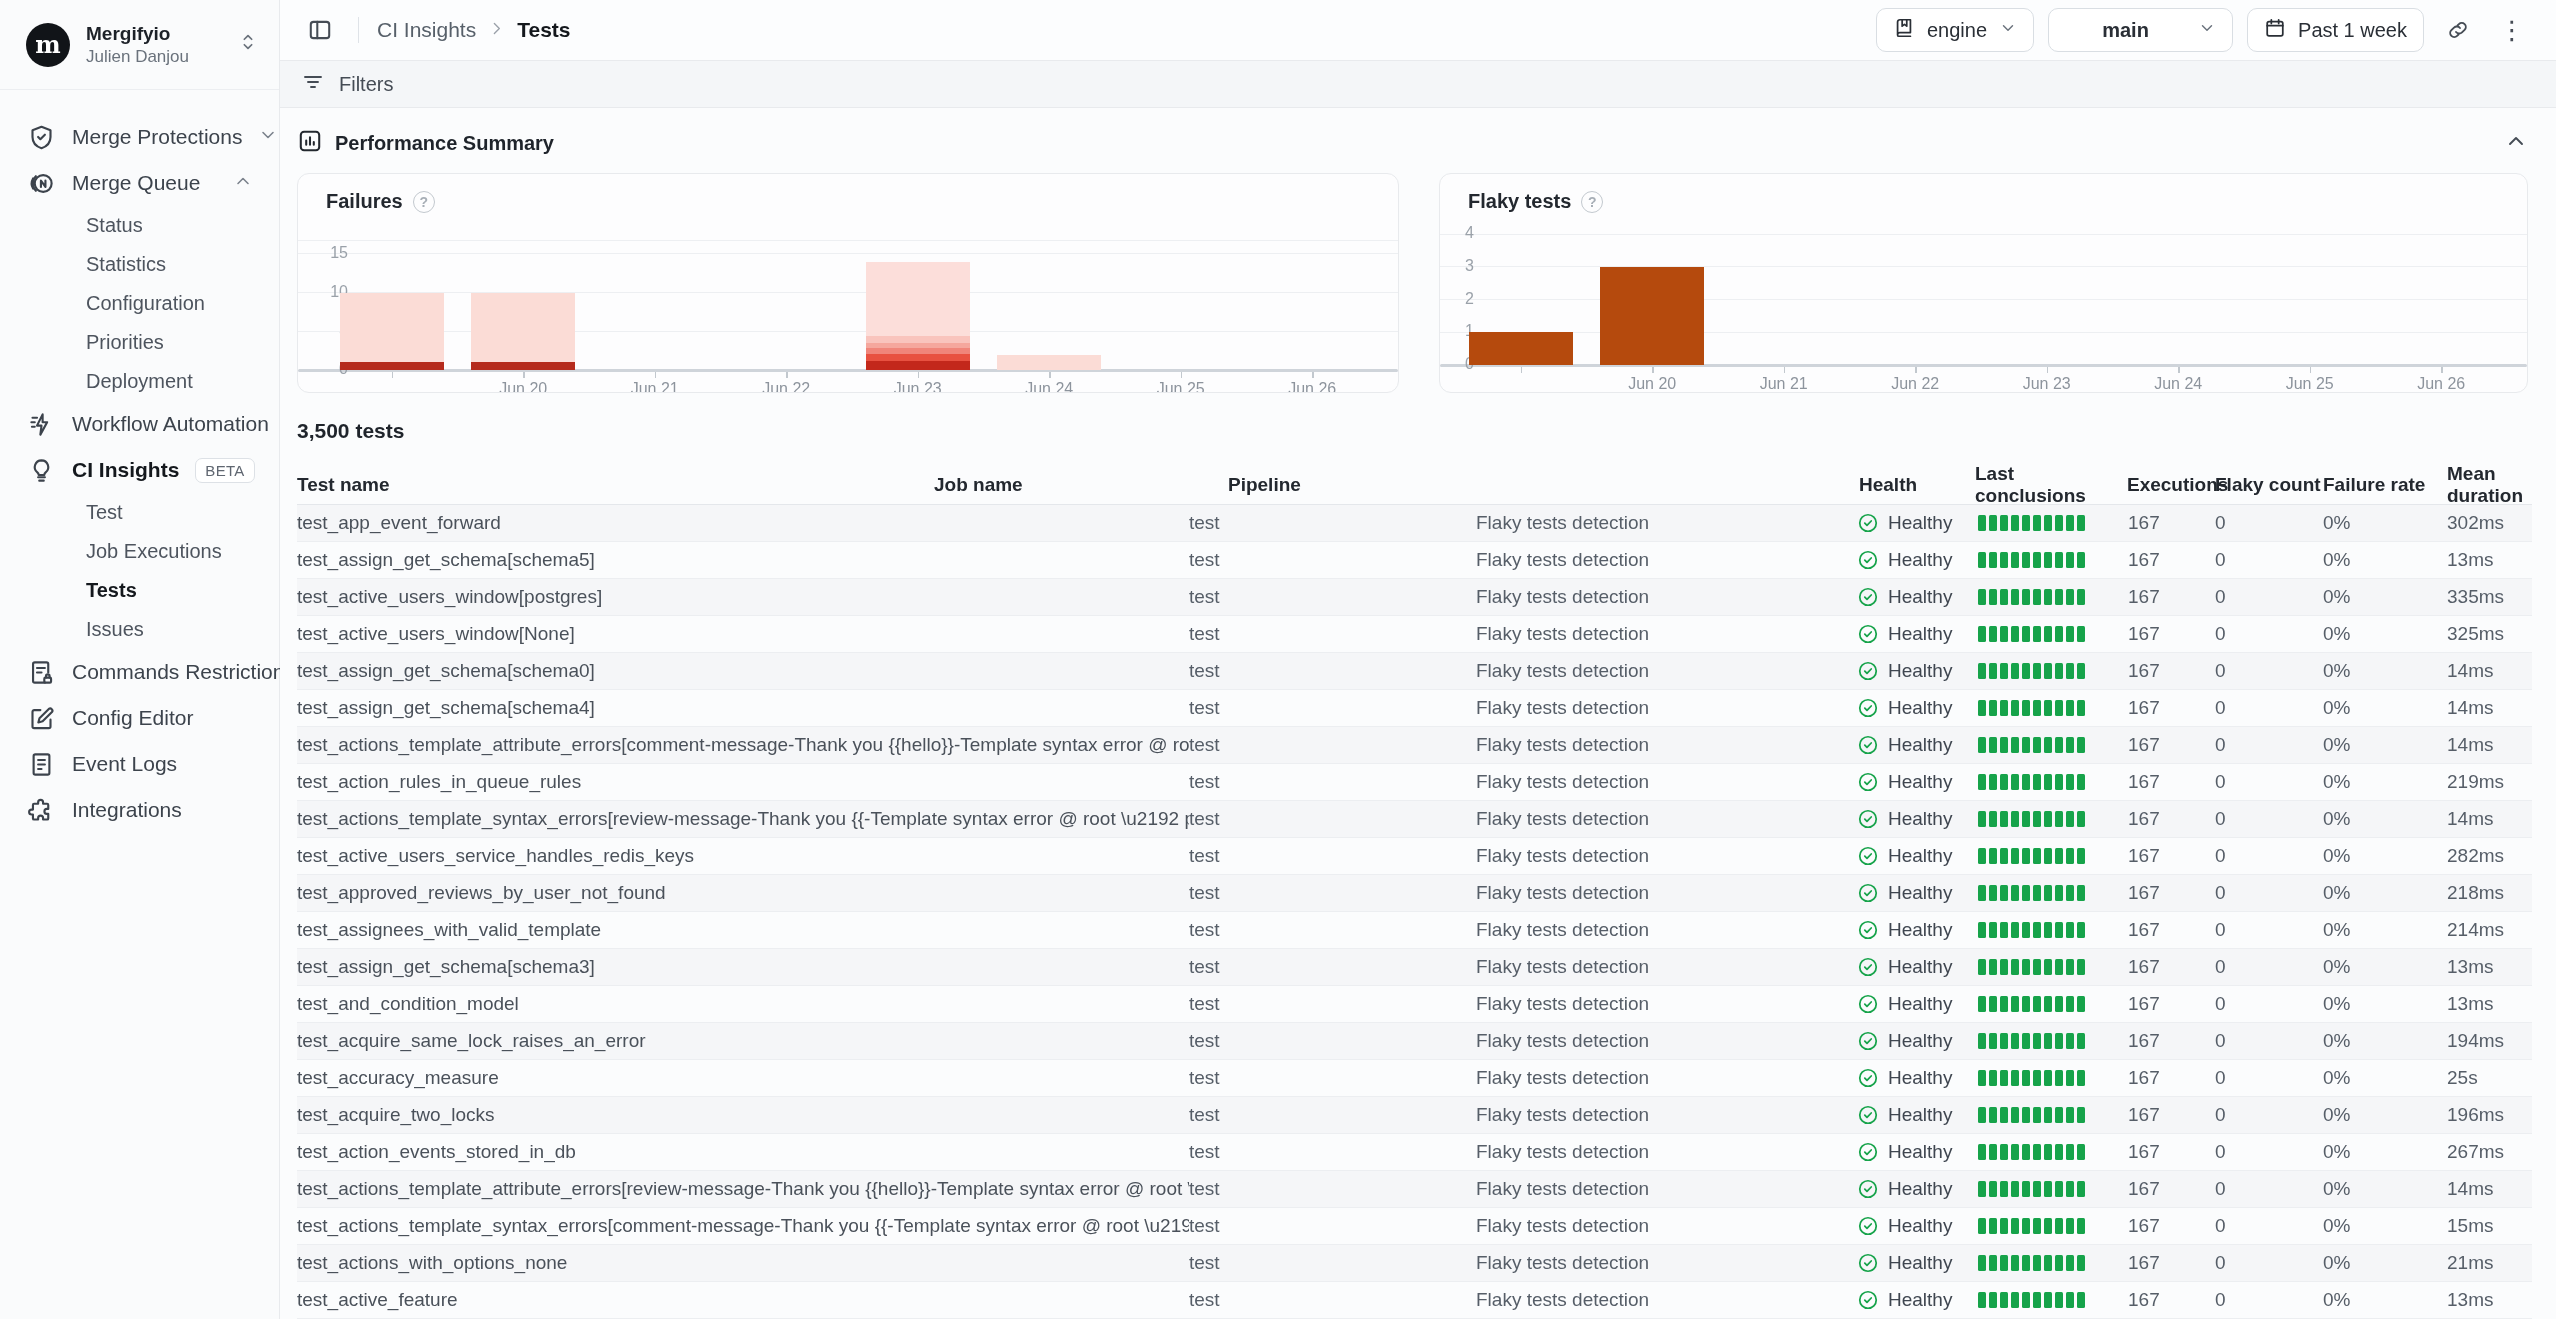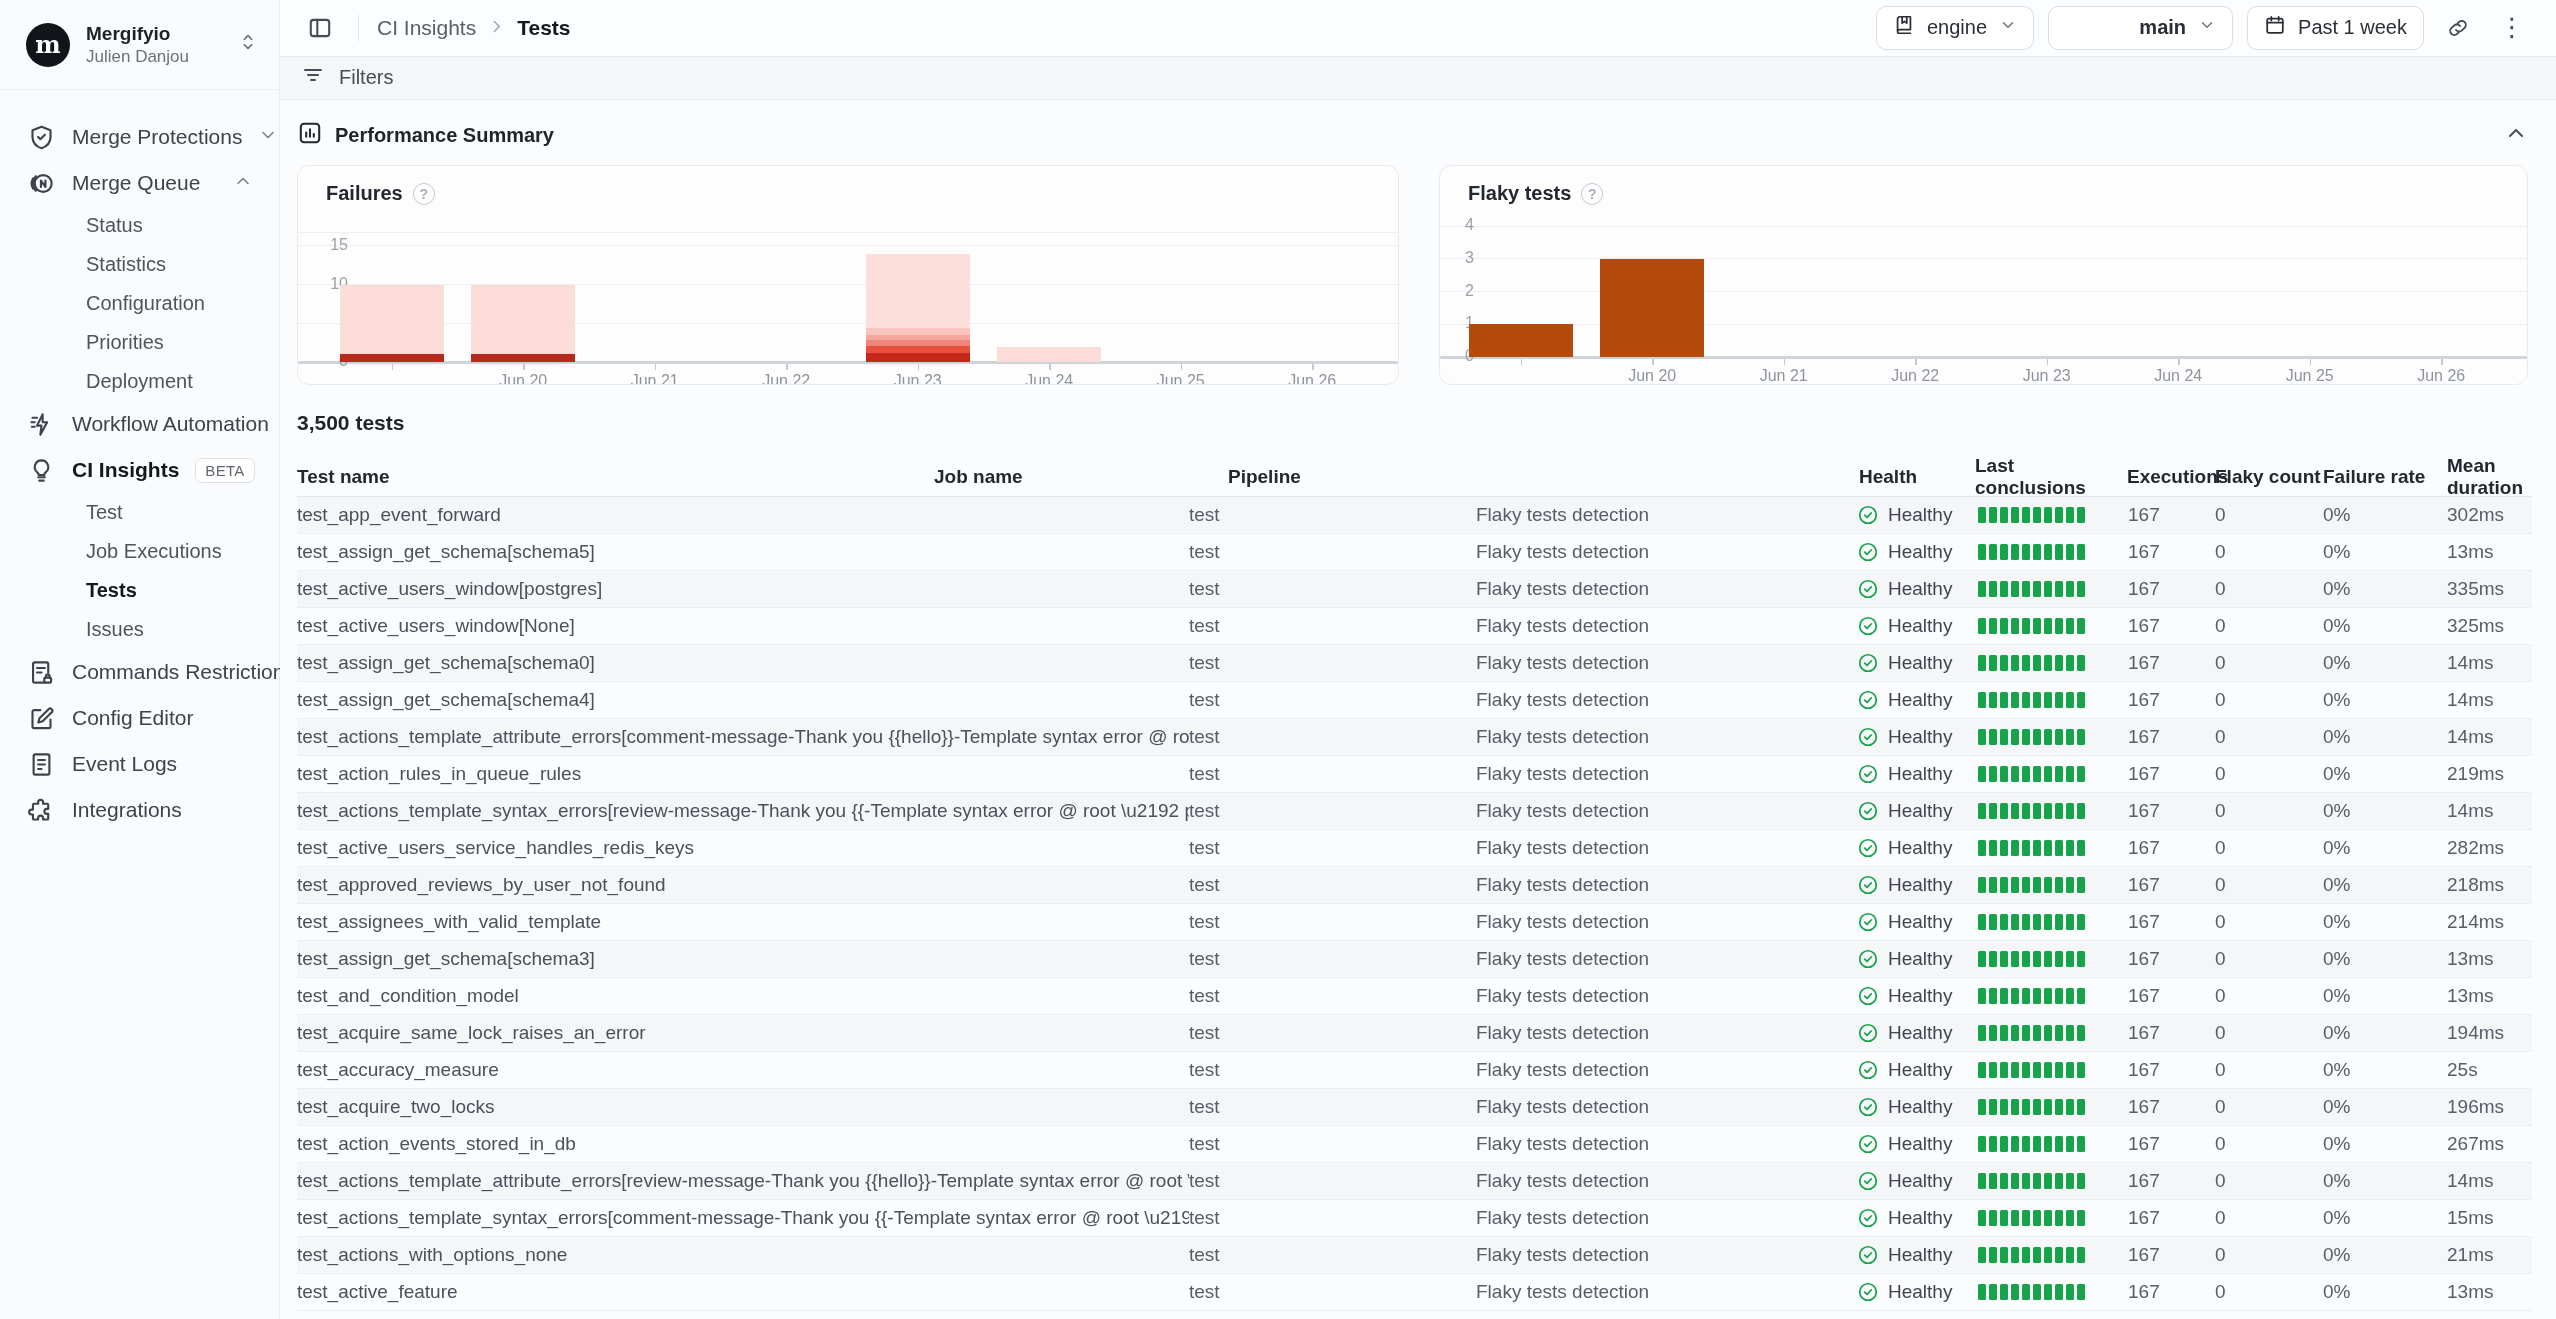--- a/index.html
+++ b/index.html
@@ -68,7 +68,7 @@
   }
   .select-btn .chev { color:#6a727c; }
   .branch { width:185px; }
-  .branch .lbl { flex:1; font-weight:600;text-align:right; }
+  .branch .lbl { flex:1; font-weight:600; }
 
   .filtersbar {
     height:49px; background:#f4f6f8; border-bottom:1px solid #e8eaed;

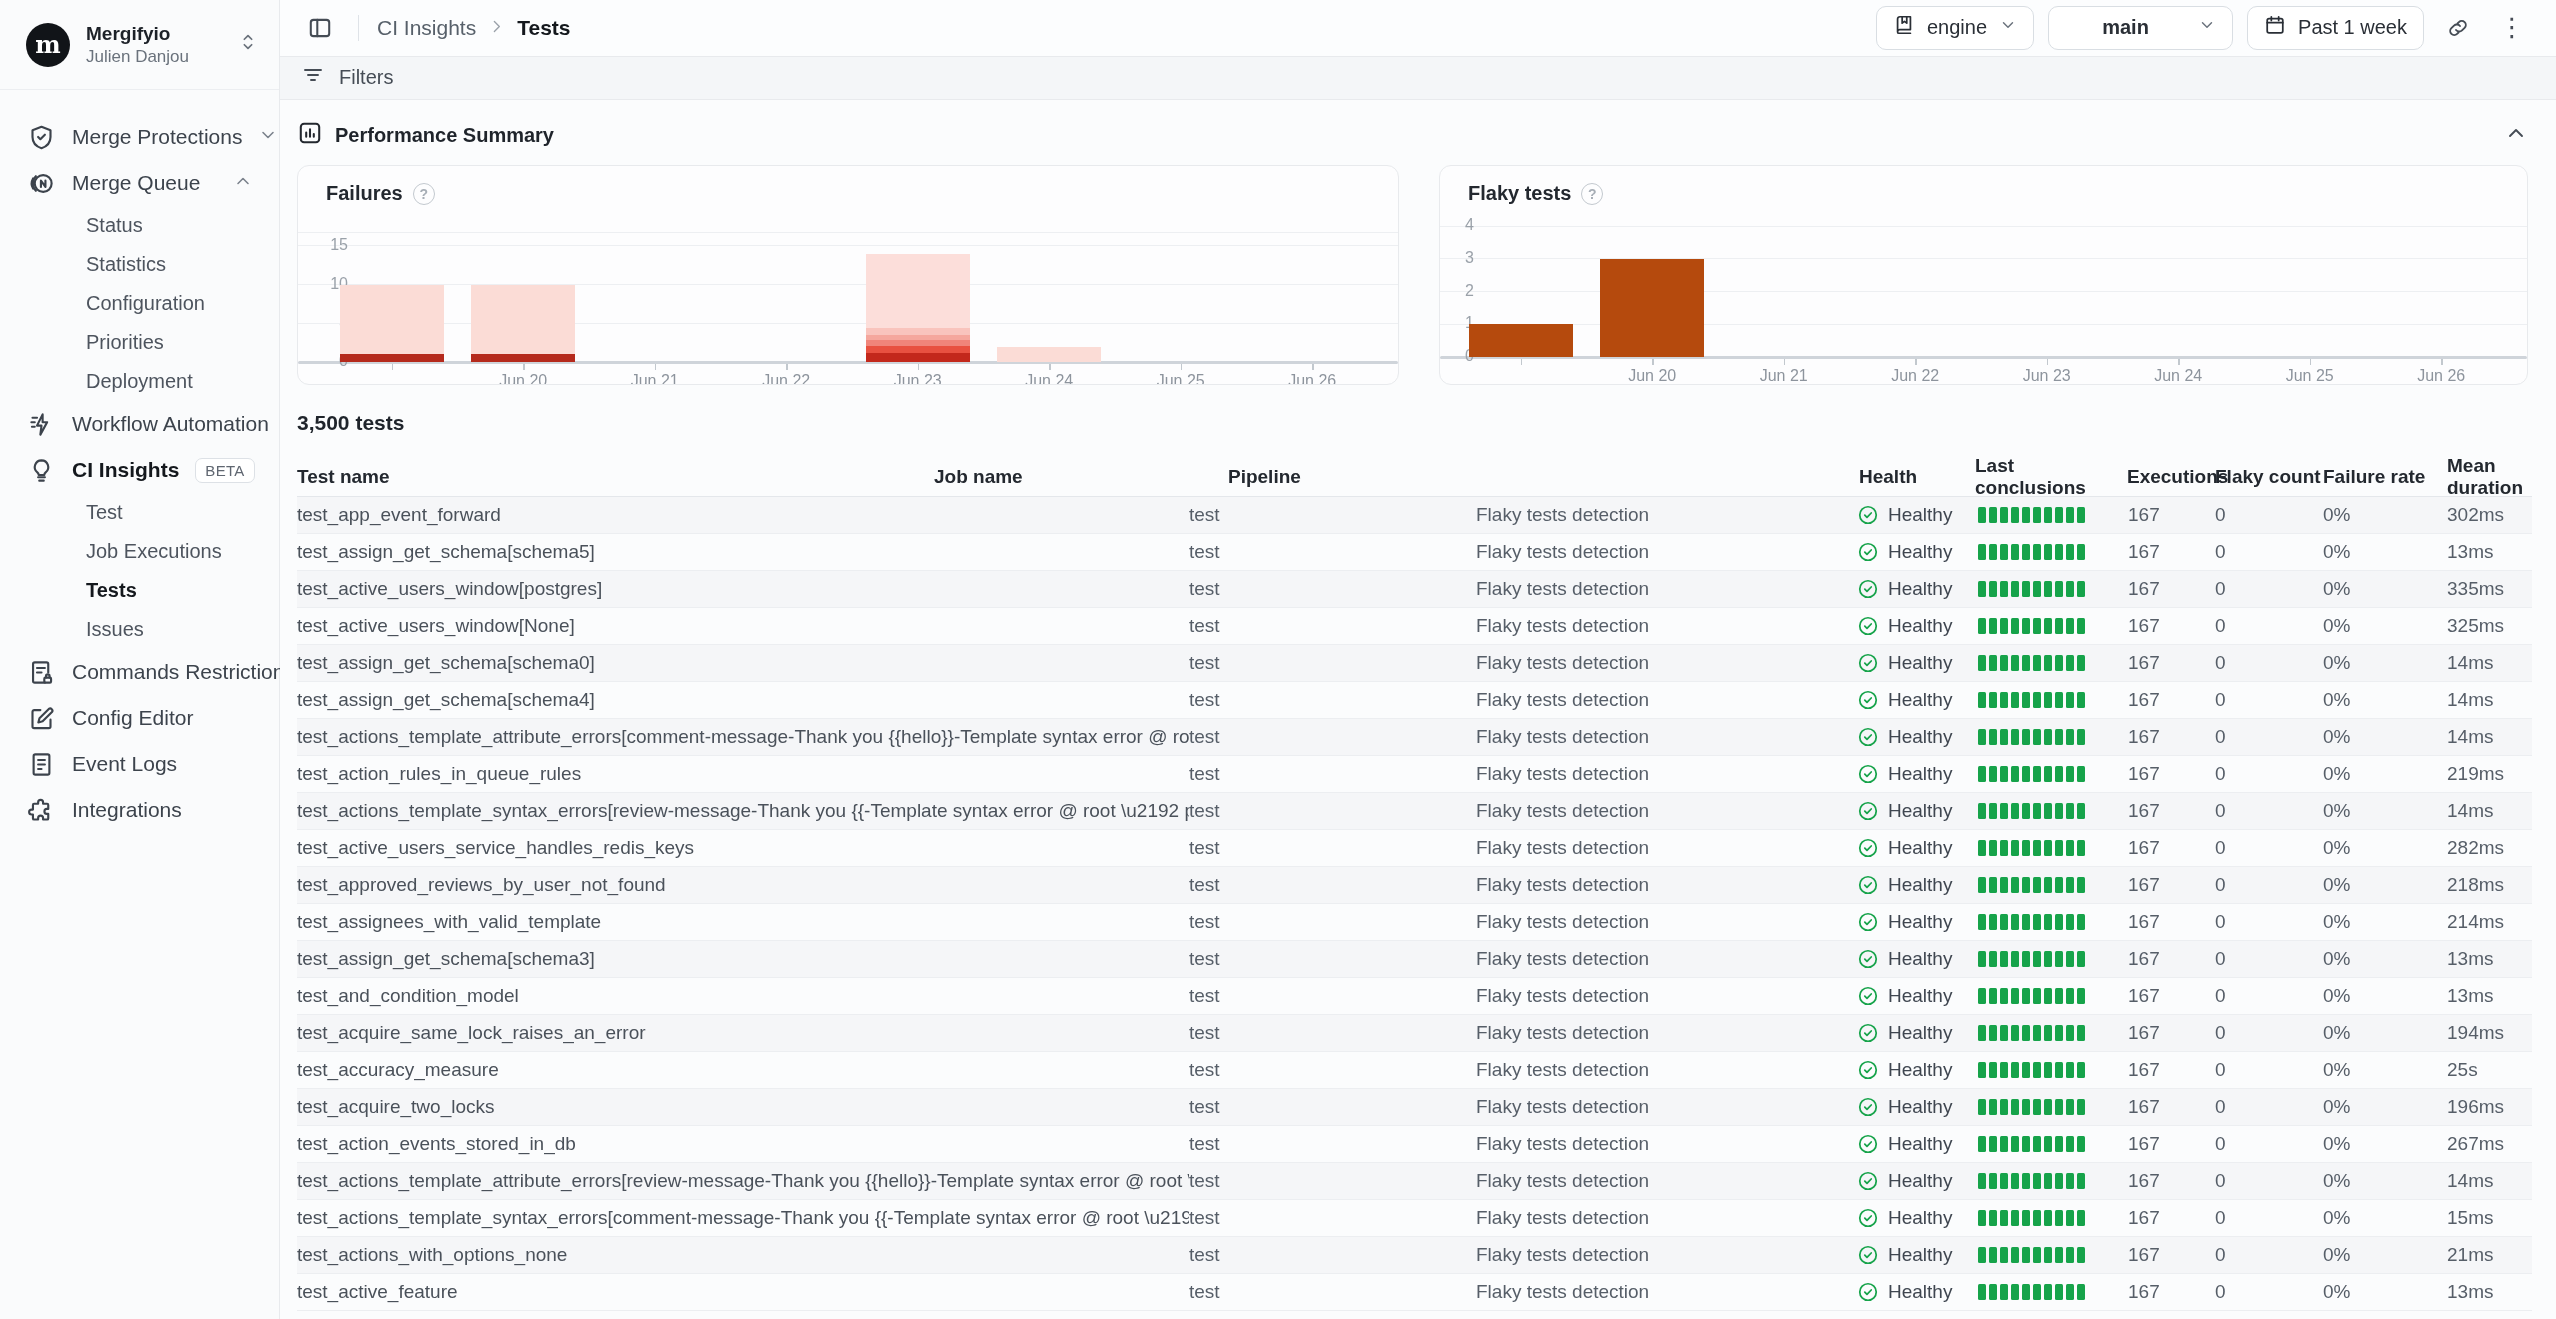--- a/index.html
+++ b/index.html
@@ -76,7 +76,7 @@
   }
   .filtersbar .flabel { font-size:20px; color:#454c55; }
 
-  .content { flex:1; padding:0 24px 8px 17px; min-width:0; }
+  .content { flex:1; padding:0 24px 0 17px; min-width:0; }
 
   
   .perf-header { display:flex; align-items:center; gap:12px; padding:20px 4px 14px 0; }

